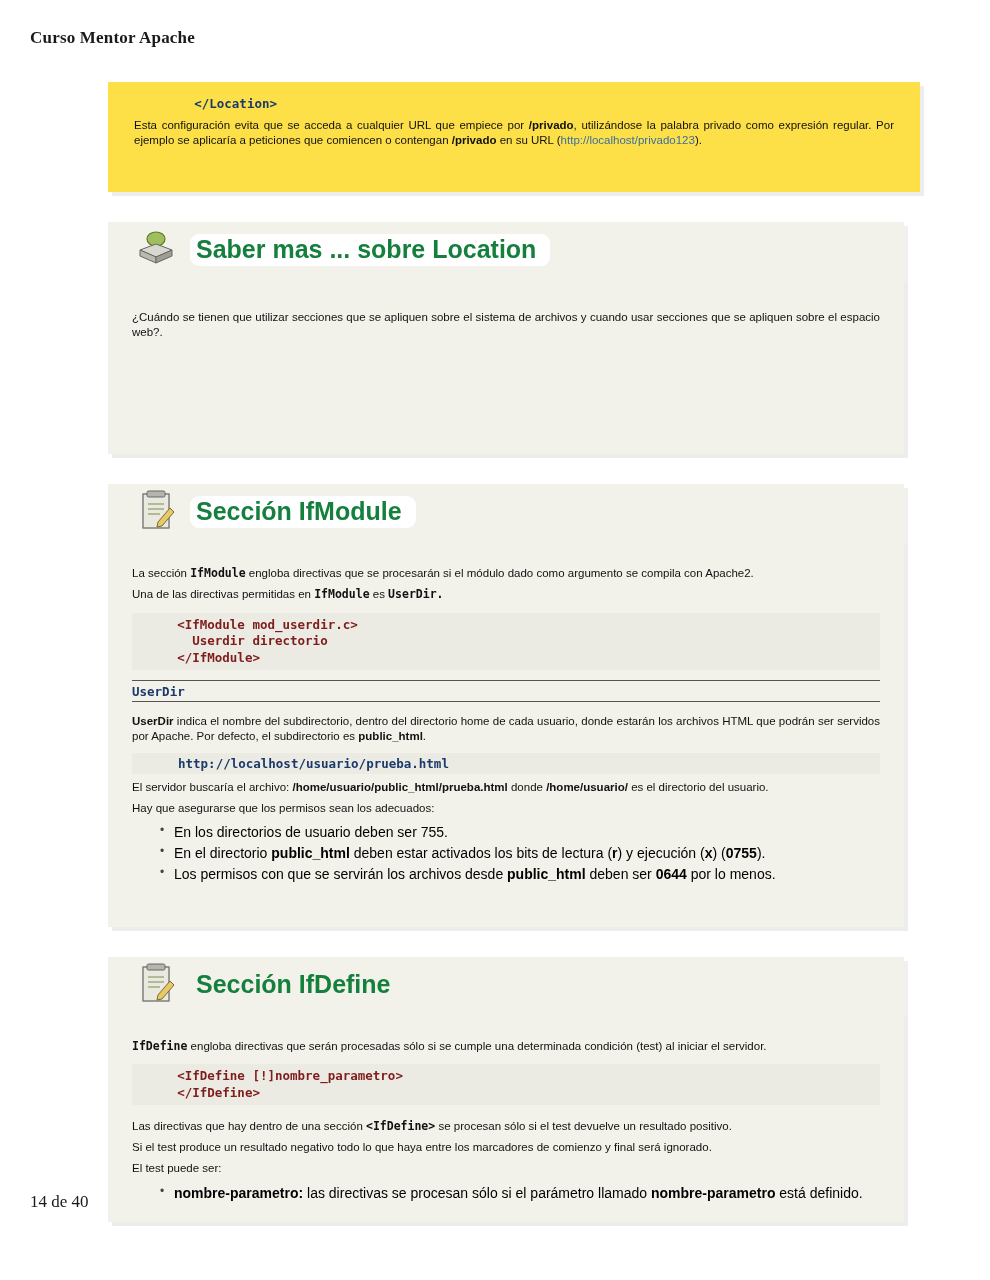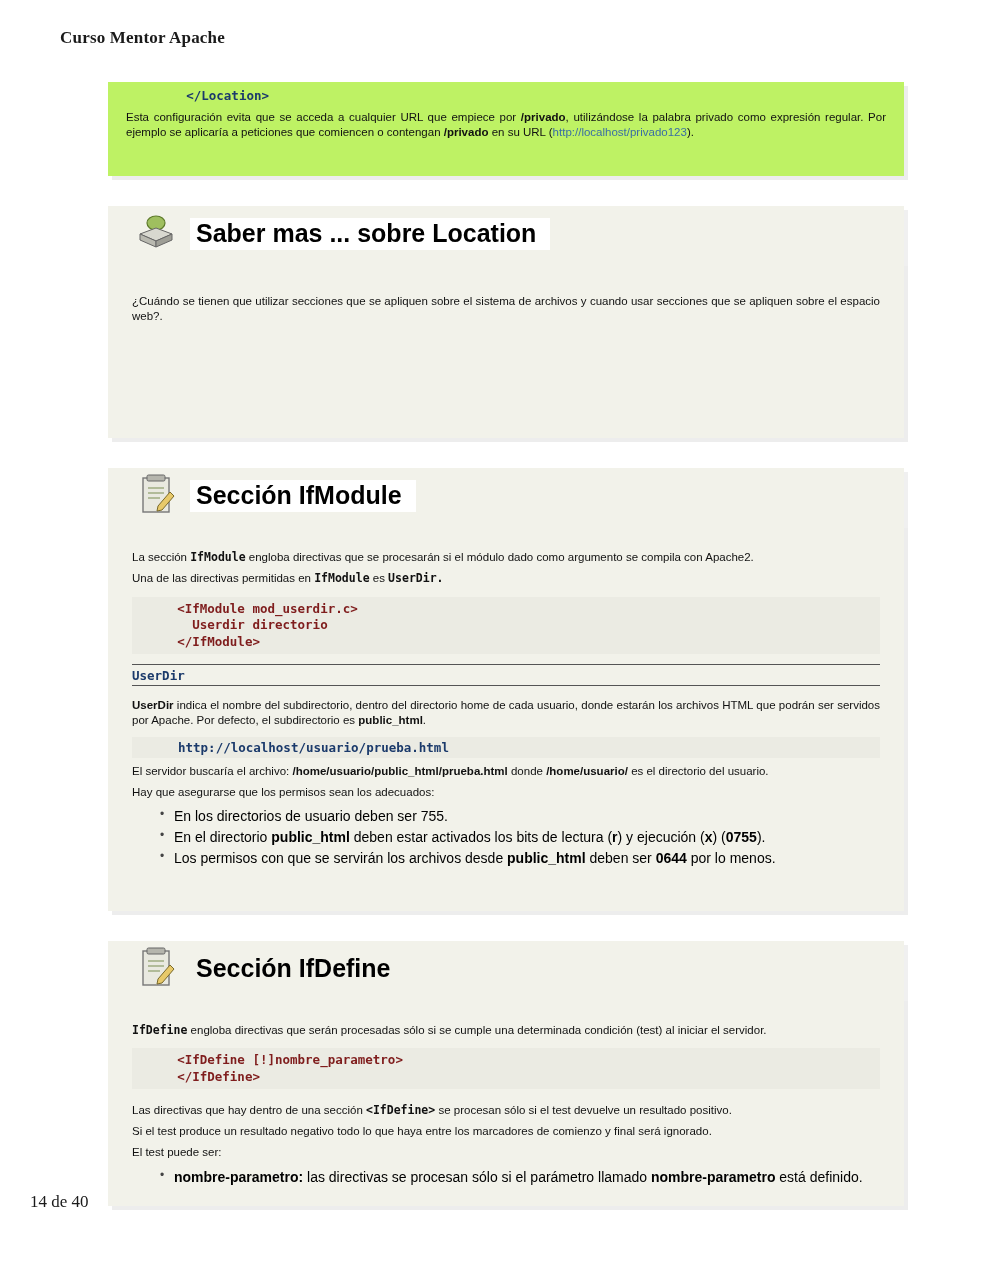--- a/index.html
+++ b/index.html
@@ -29,7 +29,6 @@
     font-weight: bold;
     color: #1a1a1a;
     letter-spacing: 0.2px;
-    margin-left: 30px;
   }
   .page-number {
     position: absolute;

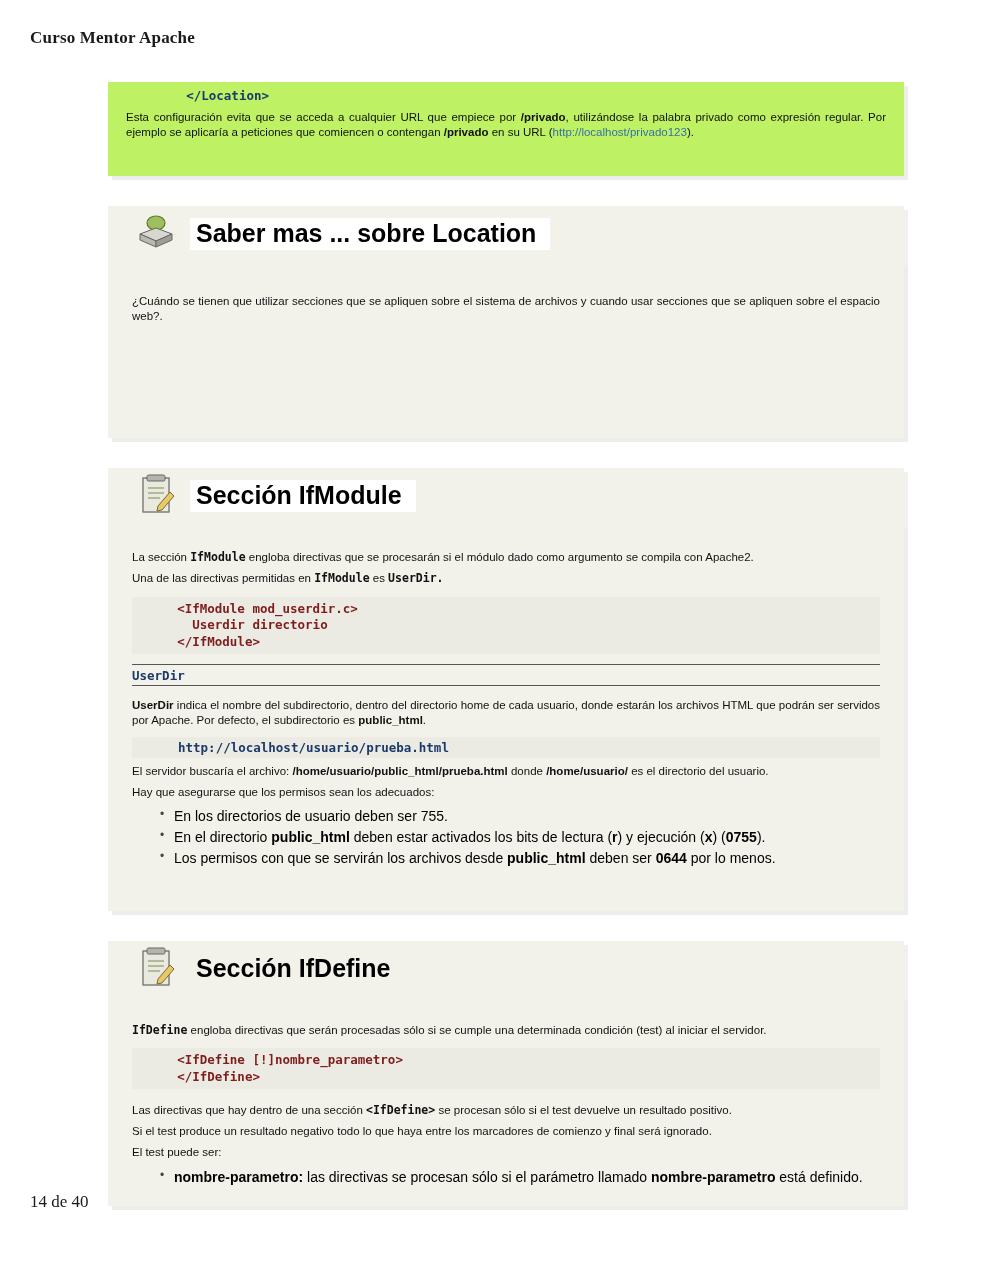--- a/index.html
+++ b/index.html
@@ -51,9 +51,9 @@
   .cont-block {
     position: relative;
     width: 796px;
-    background: #bef264;
+    background: #fde047;
     box-shadow: 4px 4px 0 rgba(0,0,0,0.07);
-    padding: 0;
+    padding: 8px;
   }
   .cont-inner {
     padding: 6px 18px 14px 18px;

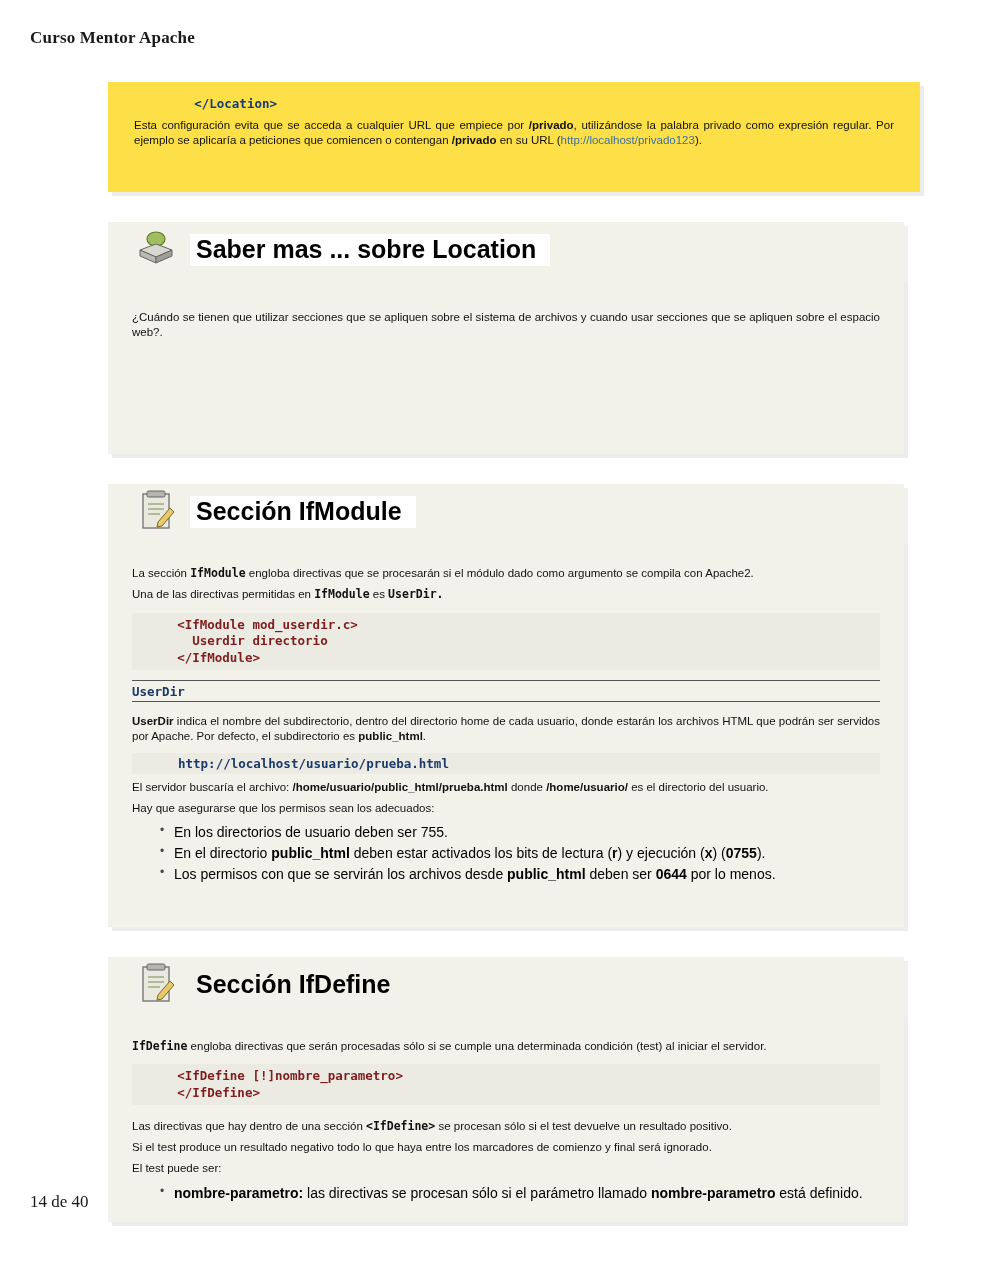--- a/index.html
+++ b/index.html
@@ -110,12 +110,13 @@
     top: 12px;
     font-size: 25px;
     font-weight: bold;
-    color: #000000;
+    color: #15803d;
     font-family: "Liberation Sans", sans-serif;
     background: #ffffff;
     padding: 0 14px 2px 6px;
     line-height: 30px;
     white-space: nowrap;
+    border-radius: 9px;
   }
   .sec-header .title.ghost {
     background: transparent;

